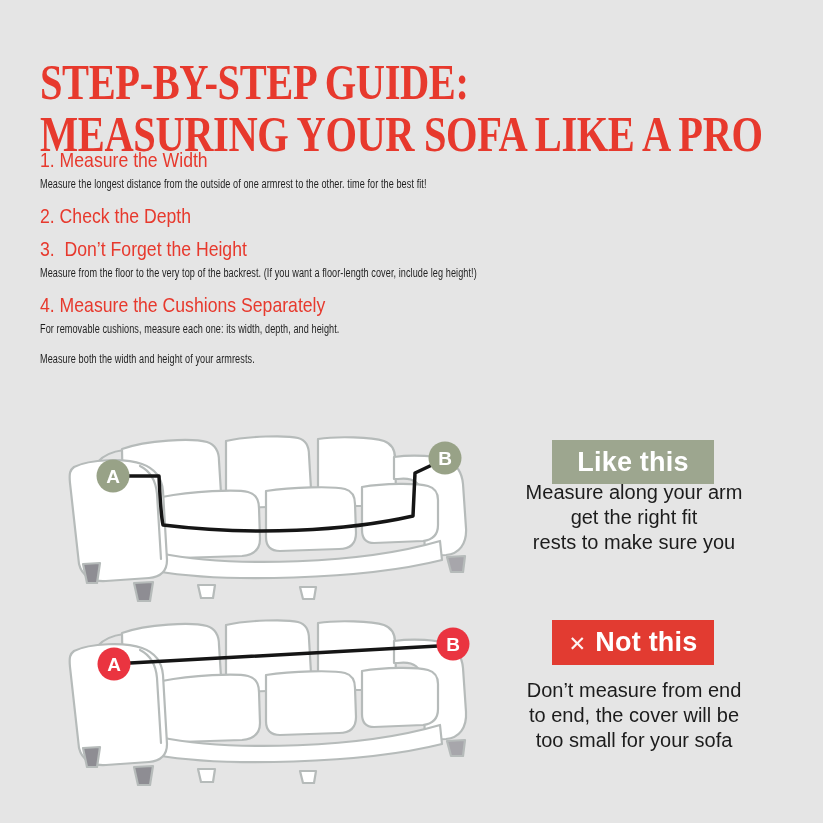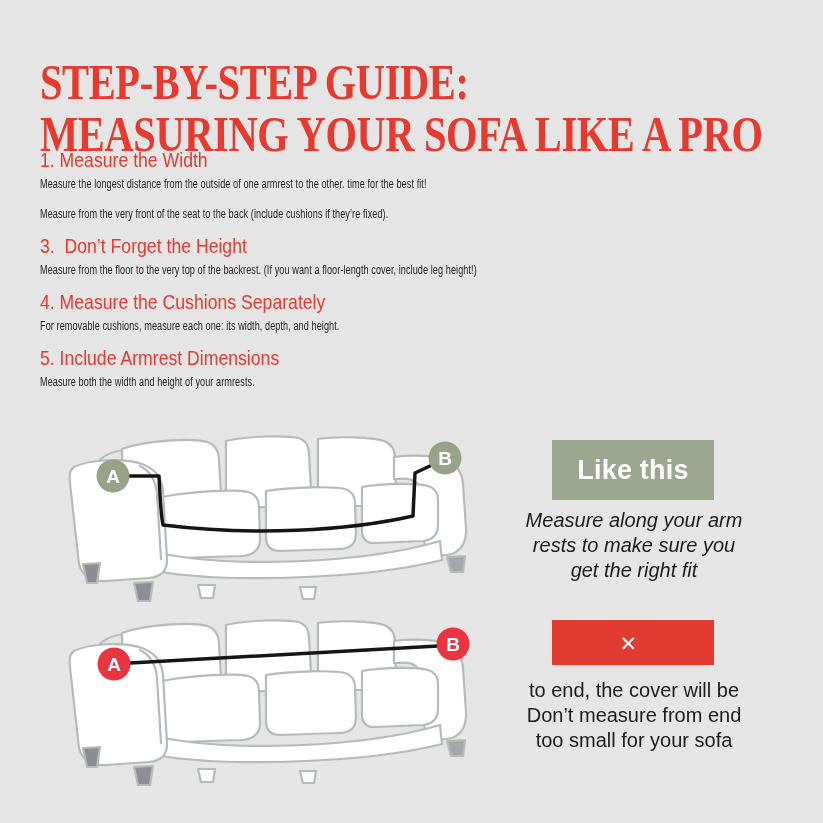--- a/index.html
+++ b/index.html
@@ -69,6 +69,7 @@
       <p class="step-body"><span>Measure the longest distance from the outside of one armrest to the other. time for the best fit!</span></p>
     </div>
     <div class="step">
+      <h2 class="step-heading"><span>2. Check the Depth</span></h2>
       <p class="step-body"><span>Measure from the very front of the seat to the back (include cushions if they’re fixed).</span></p>
     </div>
     <div class="step">

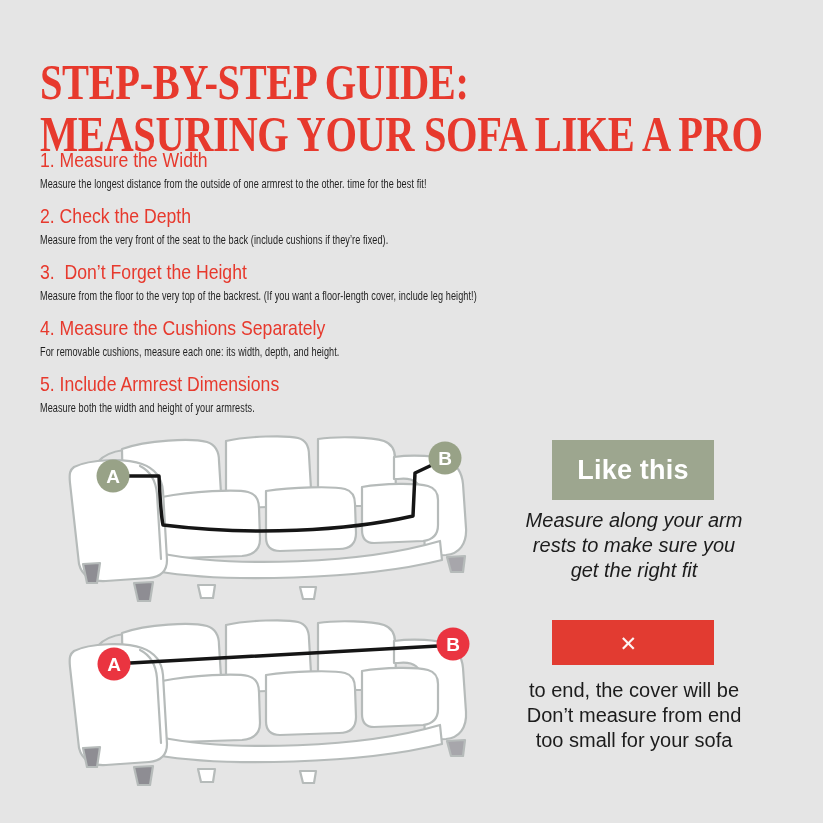--- a/index.html
+++ b/index.html
@@ -70,7 +70,6 @@
     </div>
     <div class="step">
       <h2 class="step-heading"><span>2. Check the Depth</span></h2>
-      <p class="step-body"><span>Measure from the very front of the seat to the back (include cushions if they’re fixed).</span></p>
     </div>
     <div class="step">
       <h2 class="step-heading"><span>3.&nbsp; Don’t Forget the Height</span></h2>

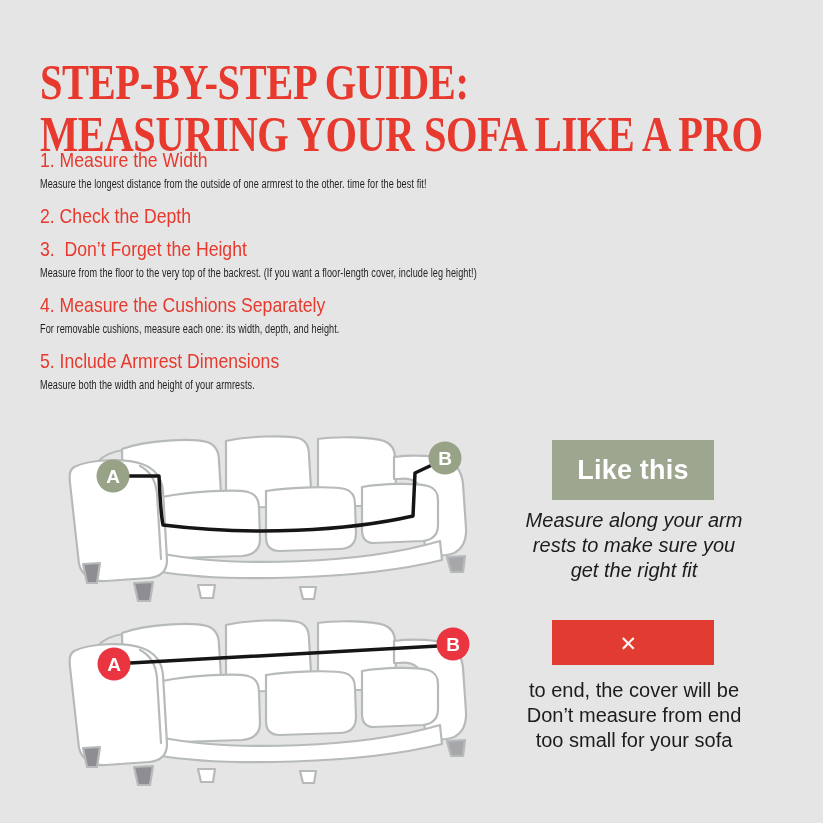--- a/index.html
+++ b/index.html
@@ -80,7 +80,6 @@
       <p class="step-body"><span>For removable cushions, measure each one: its width, depth, and height.</span></p>
     </div>
     <div class="step">
-      <h2 class="step-heading"><span>5. Include Armrest Dimensions</span></h2>
       <p class="step-body"><span>Measure both the width and height of your armrests.</span></p>
     </div>
   </div>

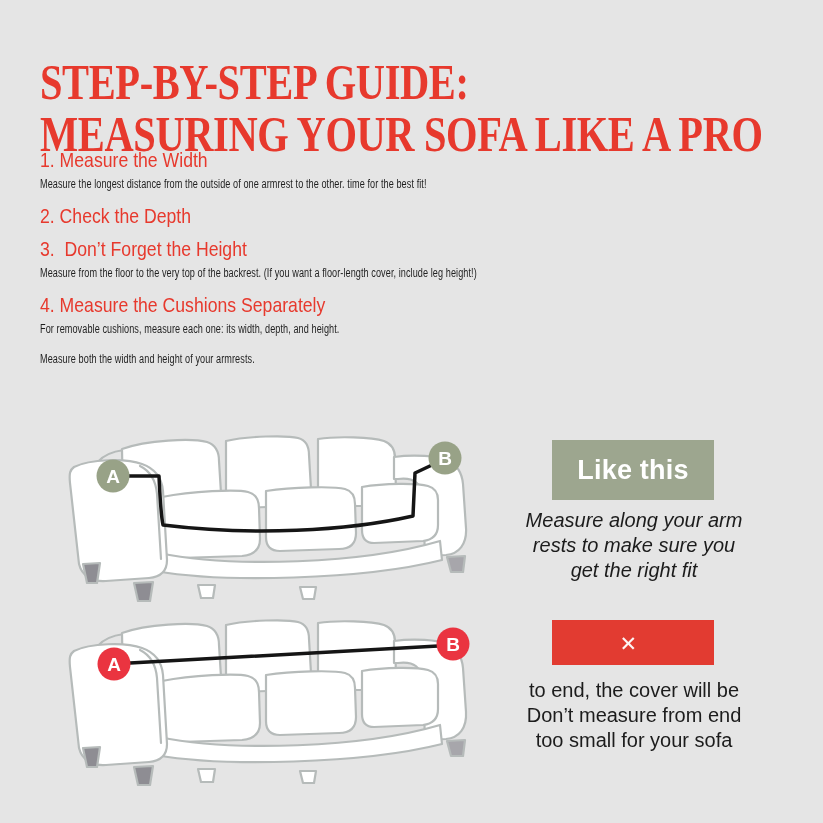--- a/index.html
+++ b/index.html
@@ -34,7 +34,7 @@
 
   
   .badge{
-    position:absolute;left:552px;width:162px;height:60px;
+    position:absolute;left:552px;width:162px;height:44px;
     display:flex;align-items:center;justify-content:center;
     color:#ffffff;font-weight:700;font-size:27px;letter-spacing:0.2px;
   }

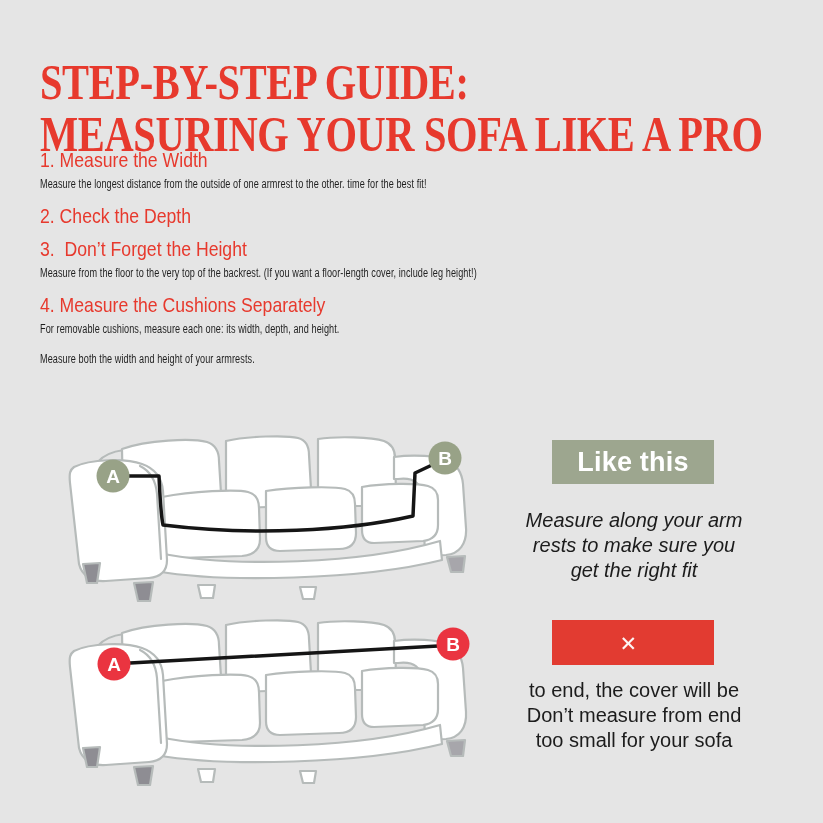--- a/index.html
+++ b/index.html
@@ -47,7 +47,7 @@
     position:absolute;left:514px;width:240px;text-align:center;
     font-size:20px;line-height:25px;color:#1C1C1C;
   }
-  .caption.correct{top:508px;font-style:italic;}
+  .caption.correct{top:480px;}
   .caption.incorrect{top:678px;}
   .caption span{display:block;white-space:nowrap;}
 

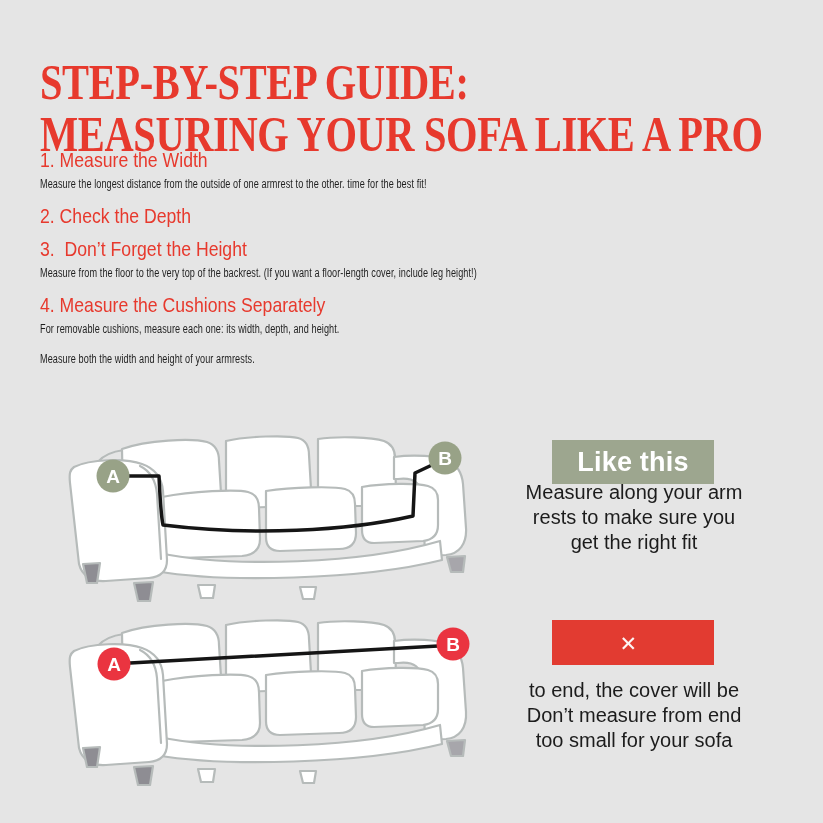--- a/index.html
+++ b/index.html
@@ -145,8 +145,8 @@
   </div>
   <div class="caption correct">
     <span>Measure along your arm</span>
+    <span>get the right fit</span>
     <span>rests to make sure you</span>
-    <span>get the right fit</span>
   </div>
 
   <div class="badge not">

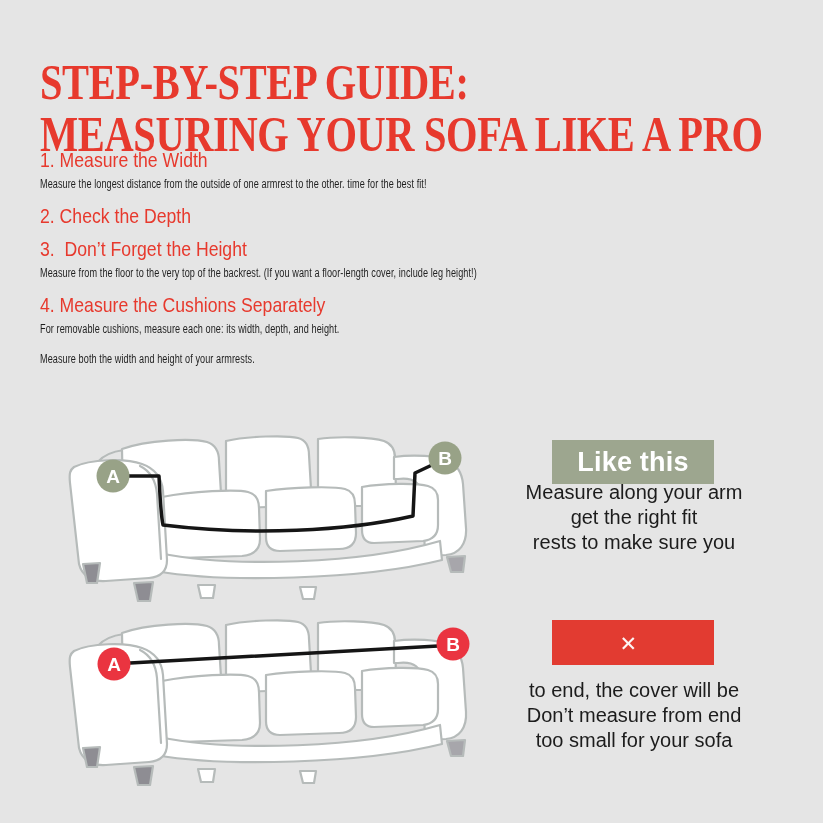--- a/index.html
+++ b/index.html
@@ -151,6 +151,7 @@
 
   <div class="badge not">
     <span class="x-icon">✕</span>
+    <span>Not this</span>
   </div>
   <div class="caption incorrect">
     <span>to end, the cover will be</span>

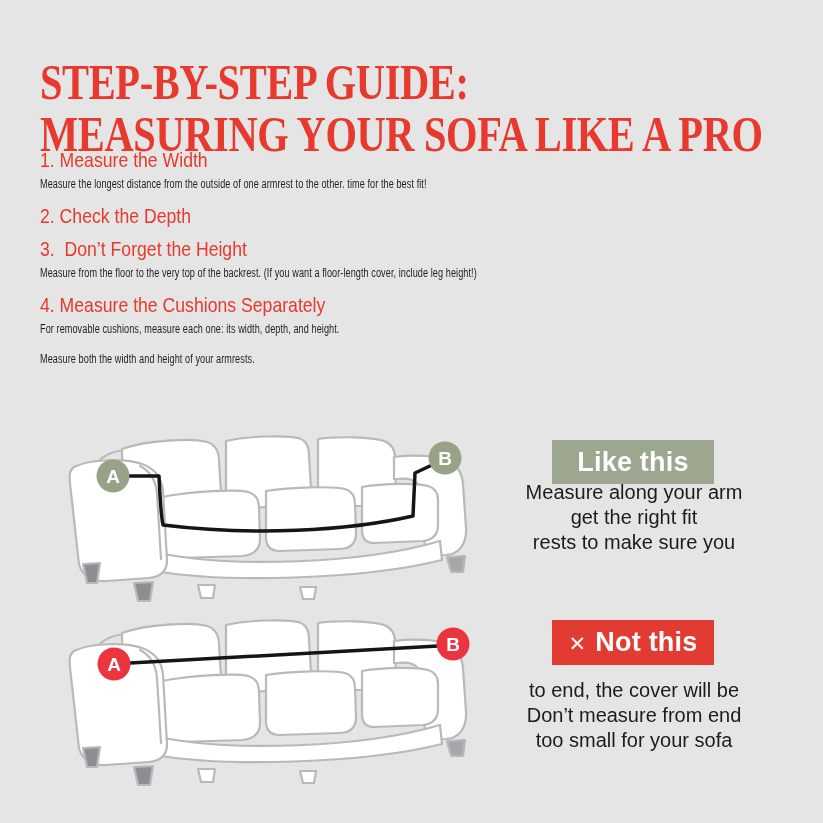--- a/index.html
+++ b/index.html
@@ -154,8 +154,8 @@
     <span>Not this</span>
   </div>
   <div class="caption incorrect">
+    <span>Don’t measure from end</span>
     <span>to end, the cover will be</span>
-    <span>Don’t measure from end</span>
     <span>too small for your sofa</span>
   </div>
 

